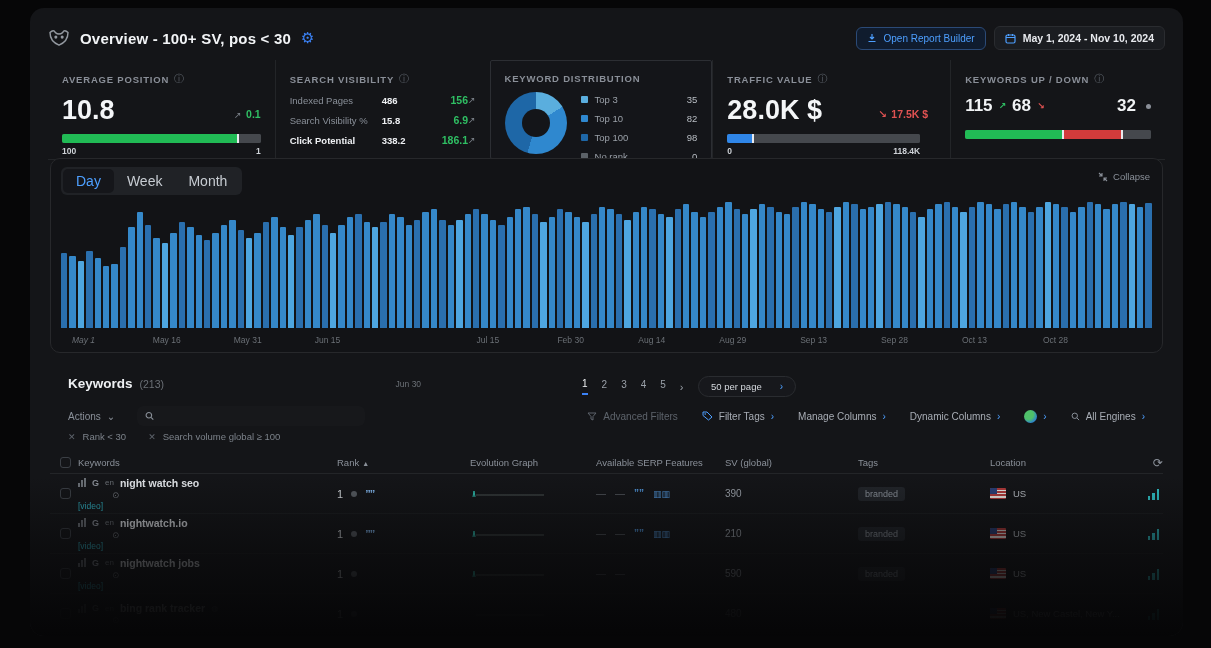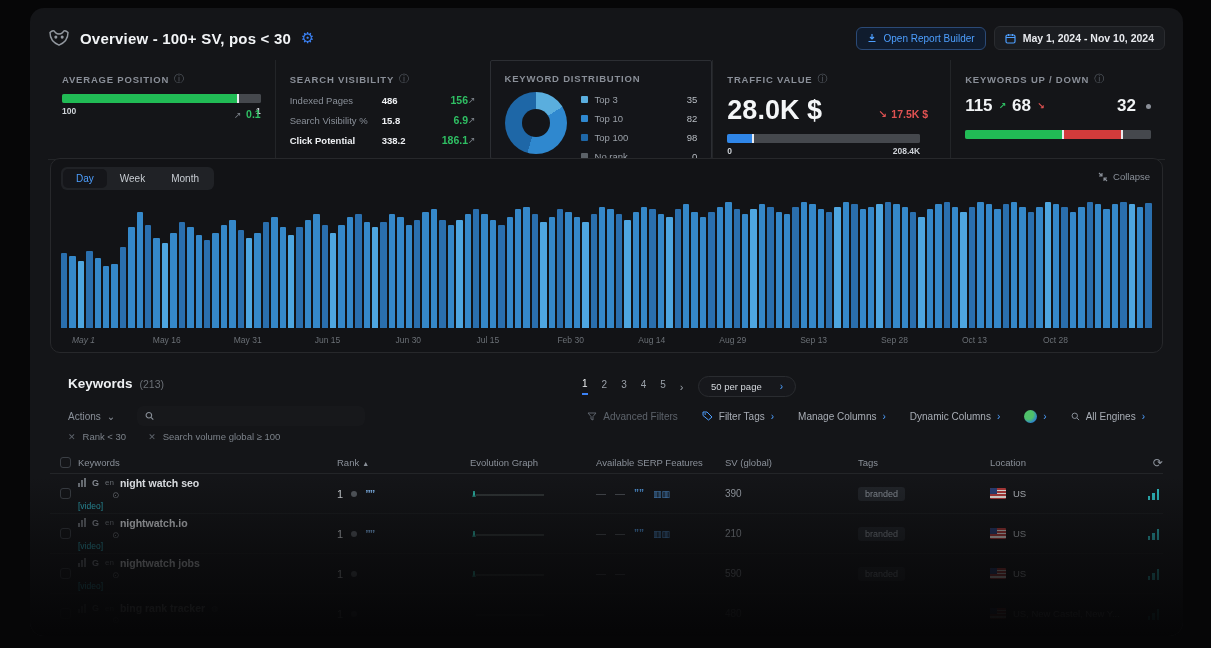--- a/index.html
+++ b/index.html
@@ -196,6 +196,7 @@
           <span>AVERAGE POSITION</span>
         <span class="info">ⓘ</span>
         </div>
+      <div class="big">10.8</div>
       <div class="row-change"><span class="chg-arrow">↗</span>
         <span class="chg-green">0.1</span></div>
       <div class="bar-track">

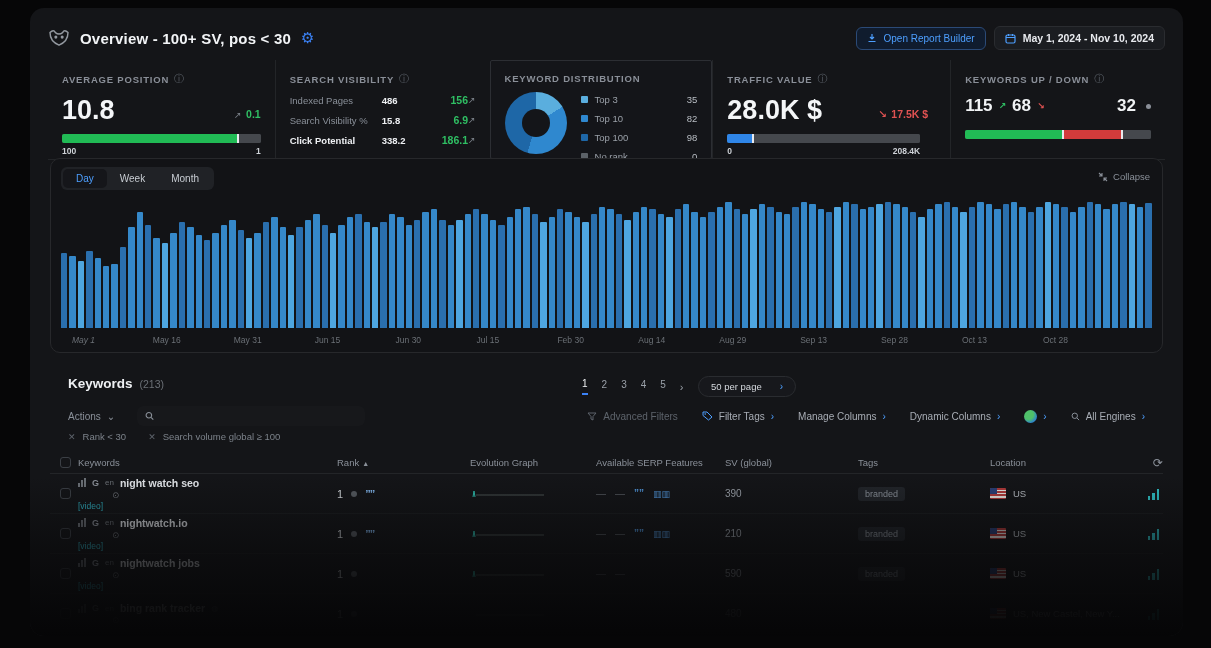--- a/index.html
+++ b/index.html
@@ -283,7 +283,7 @@
       </div>
       <div class="bar-scale">
         <span>0</span>
-        <span>208.4K</span>
+        <span>118.4K</span>
       </div>
     </div>
 

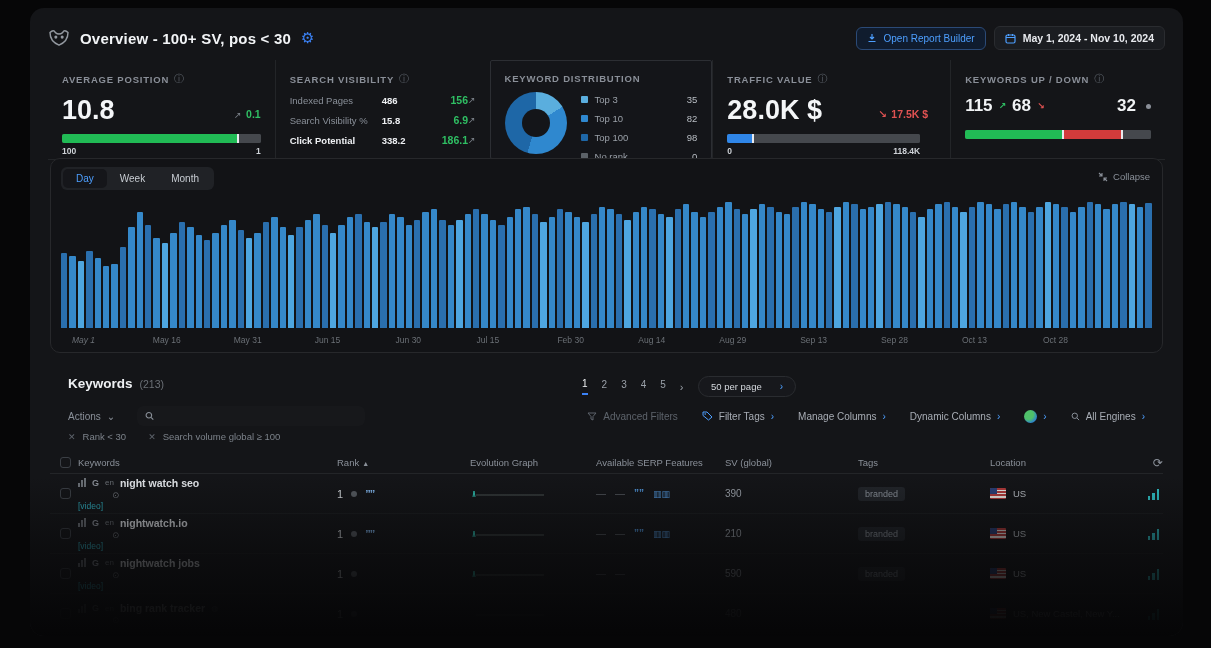--- a/index.html
+++ b/index.html
@@ -78,7 +78,7 @@
     border:1px solid #27282b; border-radius:10px; background:#121316; }
   .tabs { position:absolute; left:10px; top:8px; display:flex; background:#202226;
     border-radius:6px; padding:2px; }
-  .tab { font-size:10px; color:#c7ccd2; padding:4px 13px; border-radius:5px; }
+  .tab { font-size:14px; color:#c7ccd2; padding:4px 13px; border-radius:5px; }
   .tab.active { background:#15161a; color:#4d9fff; }
   .collapse { position:absolute; right:12px; top:12px; display:flex; gap:5px;
     align-items:center; color:#8a9099; font-size:9.5px; }

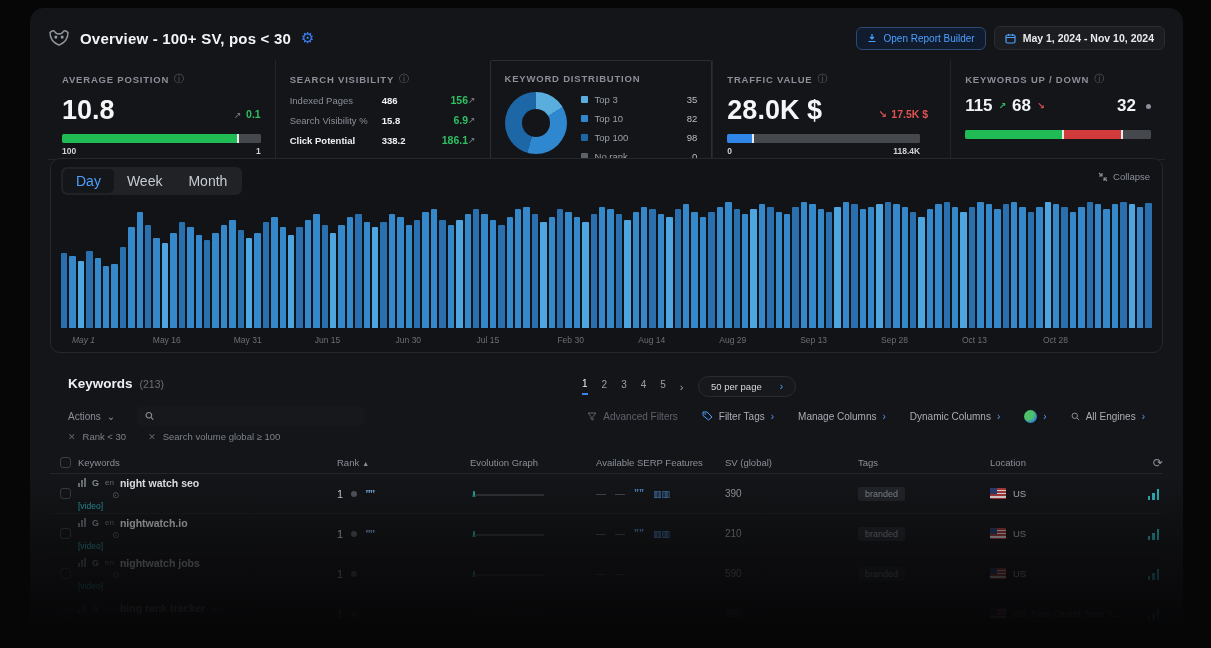--- a/index.html
+++ b/index.html
@@ -459,7 +459,7 @@
         <span style="left: 8.41667%;">May 16</span>
         <span style="left: 15.8333%;">May 31</span>
         <span style="left: 23.25%;">Jun 15</span>
-        <span style="left: 30.6667%;">Jun 30</span>
+        <span style="left: 30.6667%; margin-top: 44px;">Jun 30</span>
         <span style="left: 38.0833%;">Jul 15</span>
         <span style="left: 45.5%;">Feb 30</span>
         <span style="left: 52.9167%;">Aug 14</span>

